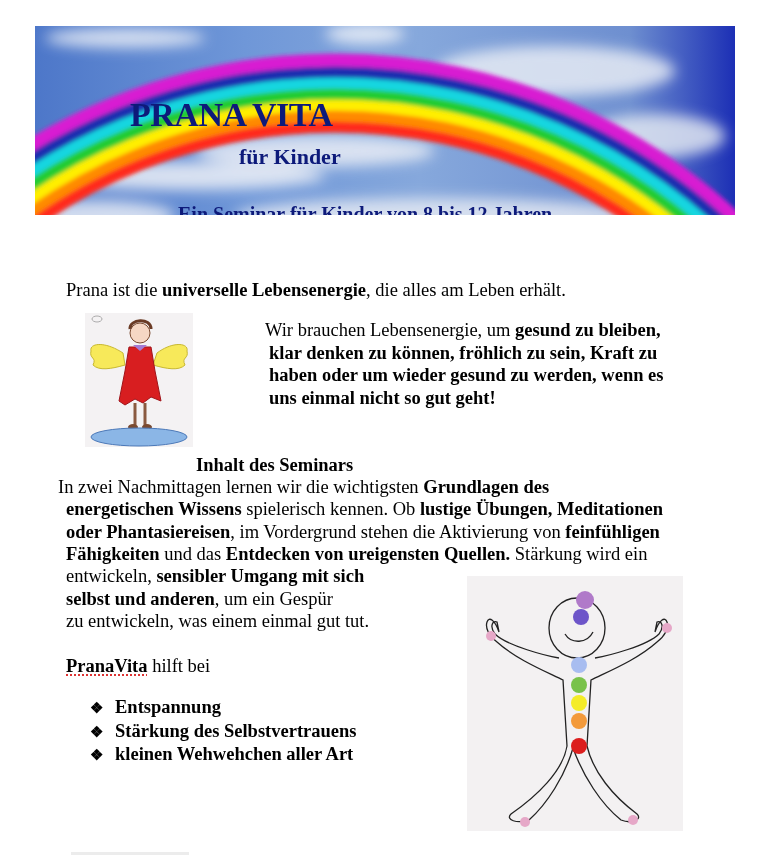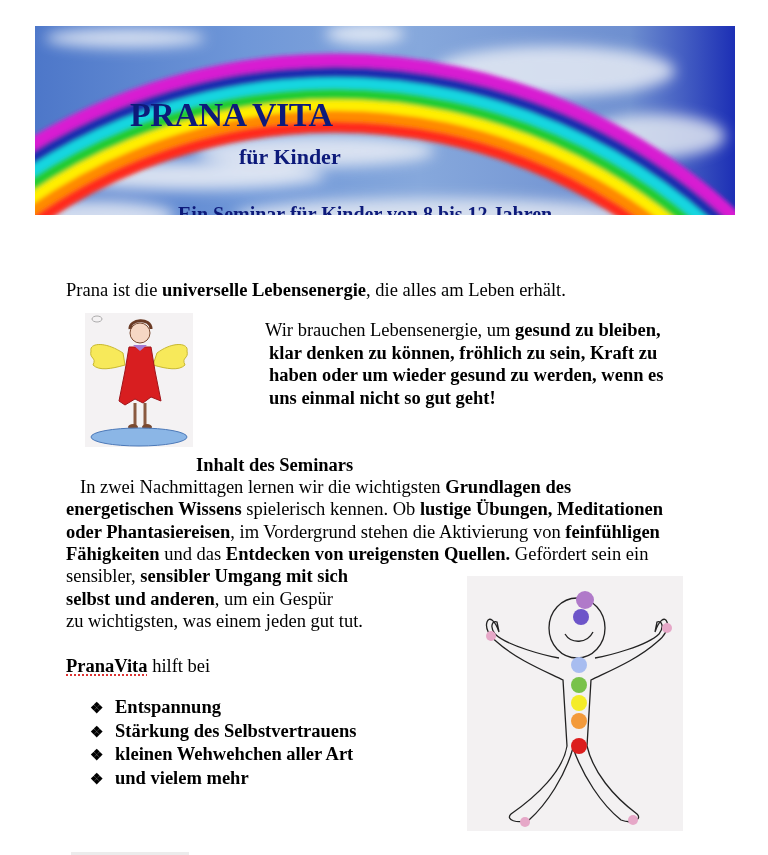--- a/index.html
+++ b/index.html
@@ -97,7 +97,7 @@
 
 <div class="t" style="left:196px; top:454px;text-align:center;"><b>Inhalt des Seminars</b></div>
 
-<div class="t" style="left:80px; top:476px;">
+<div class="t" style="left:58px; top:476px;">
   <span>In zwei Nachmittagen lernen wir die wichtigsten </span><b>Grundlagen des</b>
 </div>
 <div class="t" style="left:66px; top:498px;">

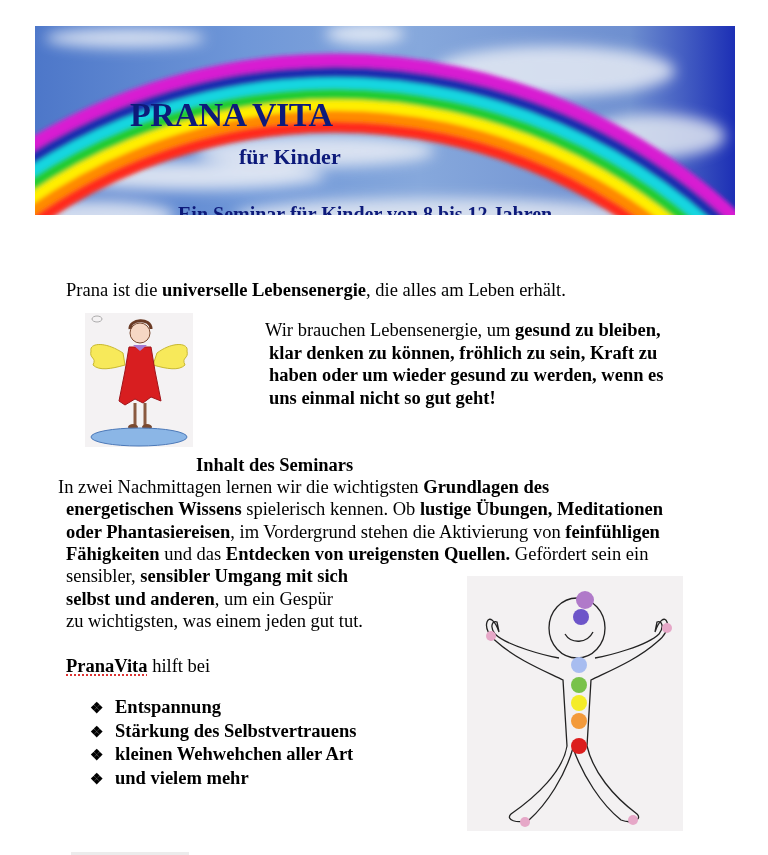--- a/index.html
+++ b/index.html
@@ -107,7 +107,7 @@
   <b>oder Phantasiereisen</b><span>, im Vordergrund stehen die Aktivierung von </span><b>feinfühligen</b>
 </div>
 <div class="t" style="left:66px; top:543px;">
-  <b>Fähigkeiten</b><span> und das </span><b>Entdecken von ureigensten Quellen.</b><span> Gefördert sein ein</span>
+  <b>Fähigkeiten</b><span> und das </span><b>Entdecken von ureigensten Quellen.</b><span> Stärkung wird ein</span>
 </div>
 <div class="t" style="left:66px; top:565px;">
   <span>sensibler, </span><b>sensibler Umgang mit sich</b>

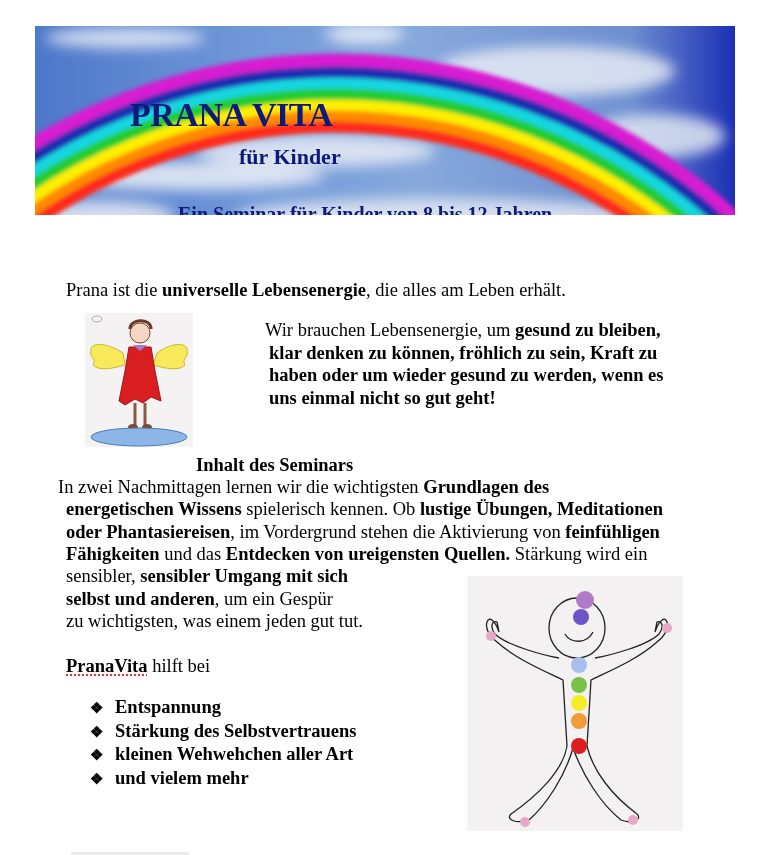--- a/index.html
+++ b/index.html
@@ -110,7 +110,7 @@
   <b>Fähigkeiten</b><span> und das </span><b>Entdecken von ureigensten Quellen.</b><span> Stärkung wird ein</span>
 </div>
 <div class="t" style="left:66px; top:565px;">
-  <span>sensibler, </span><b>sensibler Umgang mit sich</b>
+  <span>entwickeln, </span><b>sensibler Umgang mit sich</b>
 </div>
 <div class="t" style="left:66px; top:588px;">
   <b>selbst und anderen</b><span>, um ein Gespür</span>

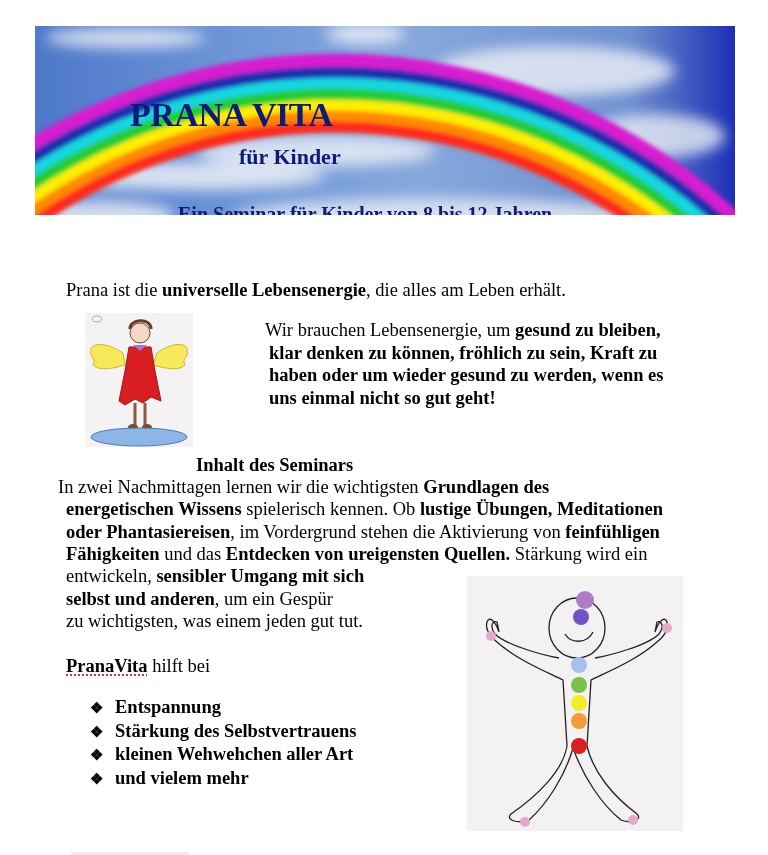--- a/index.html
+++ b/index.html
@@ -116,7 +116,7 @@
   <b>selbst und anderen</b><span>, um ein Gespür</span>
 </div>
 <div class="t" style="left:66px; top:610px;">
-  <span>zu wichtigsten, was einem jeden gut tut.</span>
+  <span>zu entwickeln, was einem einmal gut tut.</span>
 </div>
 
 <div class="t" style="left:66px; top:655px;">

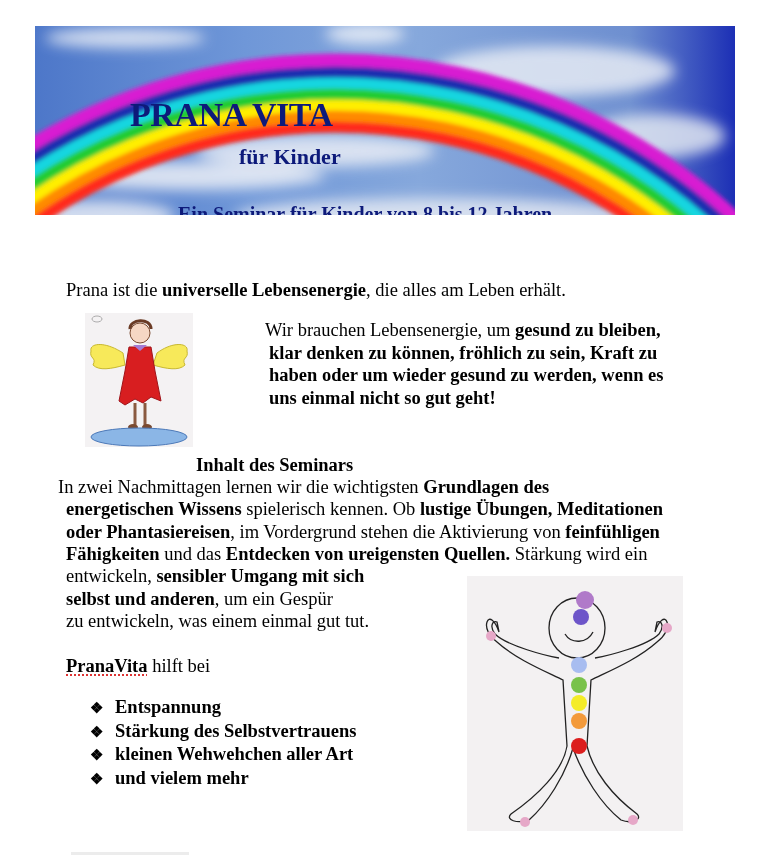--- a/index.html
+++ b/index.html
@@ -127,7 +127,6 @@
   <li><span class="bullet">❖</span><span>Entspannung</span></li>
   <li><span class="bullet">❖</span><span>Stärkung des Selbstvertrauens</span></li>
   <li><span class="bullet">❖</span><span>kleinen Wehwehchen aller Art</span></li>
-  <li><span class="bullet">❖</span><span>und vielem mehr</span></li>
 </ul>
 
 <div class="chakra" title="Zeichnung einer Figur mit farbigen Chakren">

